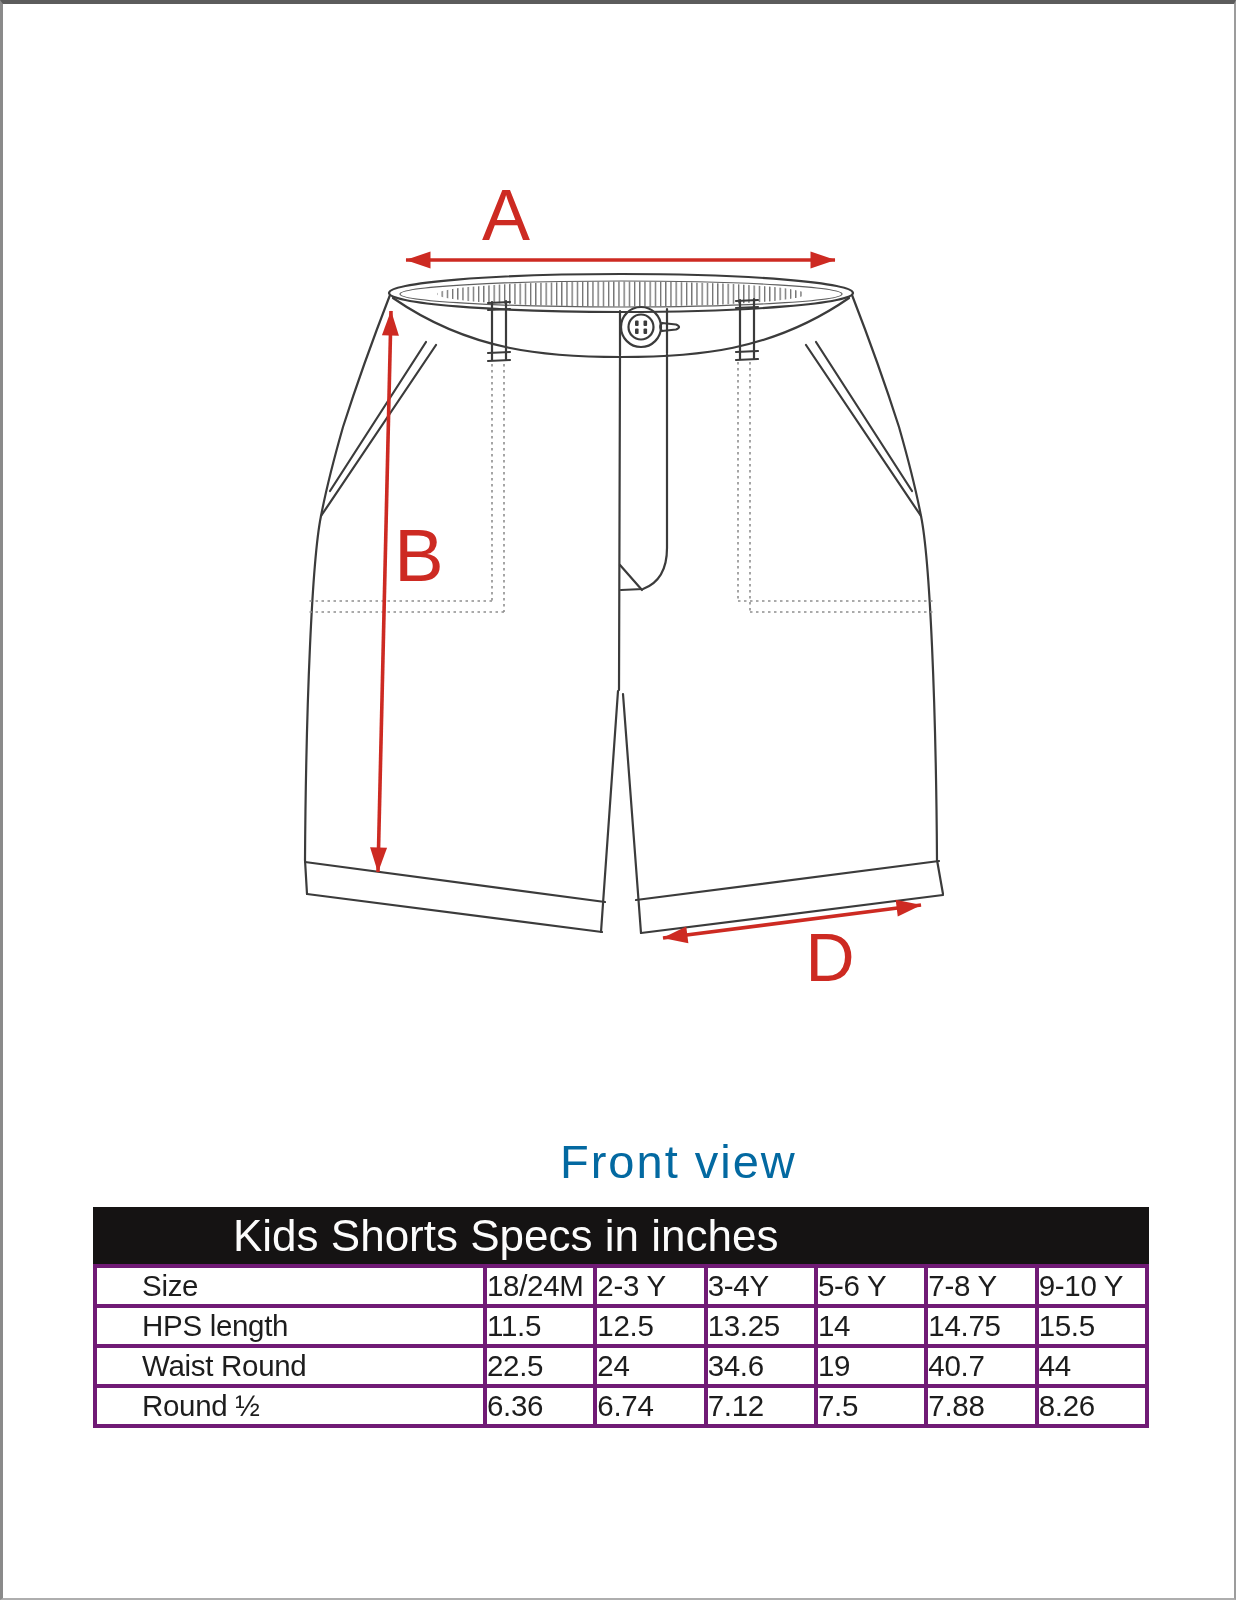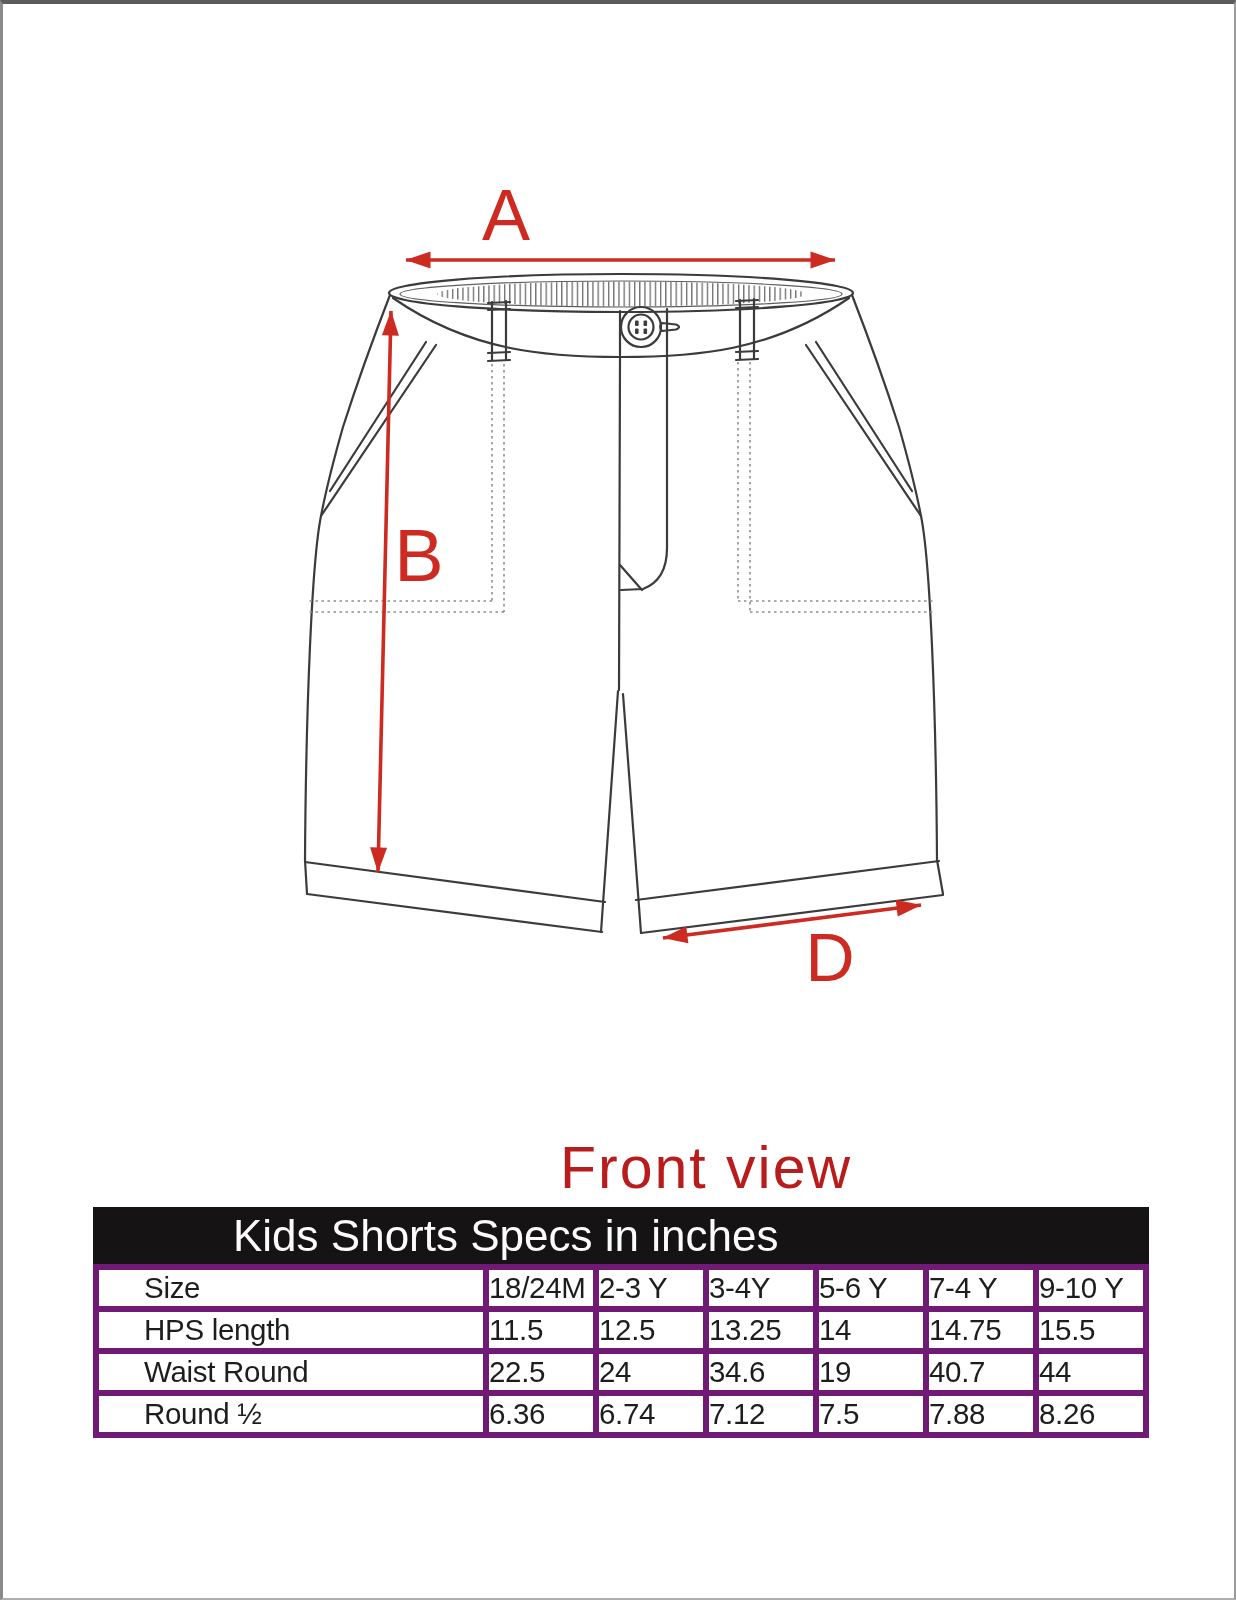--- a/index.html
+++ b/index.html
@@ -31,7 +31,7 @@
   }
   .front-view {
     position:absolute; left:557px; top:1130px;
-    font-size:59px; letter-spacing:2px; color:#b91c1c;
+    font-size:47px; letter-spacing:2px; color:#0369a1;
     white-space:nowrap;
   }
   .spec-wrap { position:absolute; left:90px; top:1203px; width:1056px; }

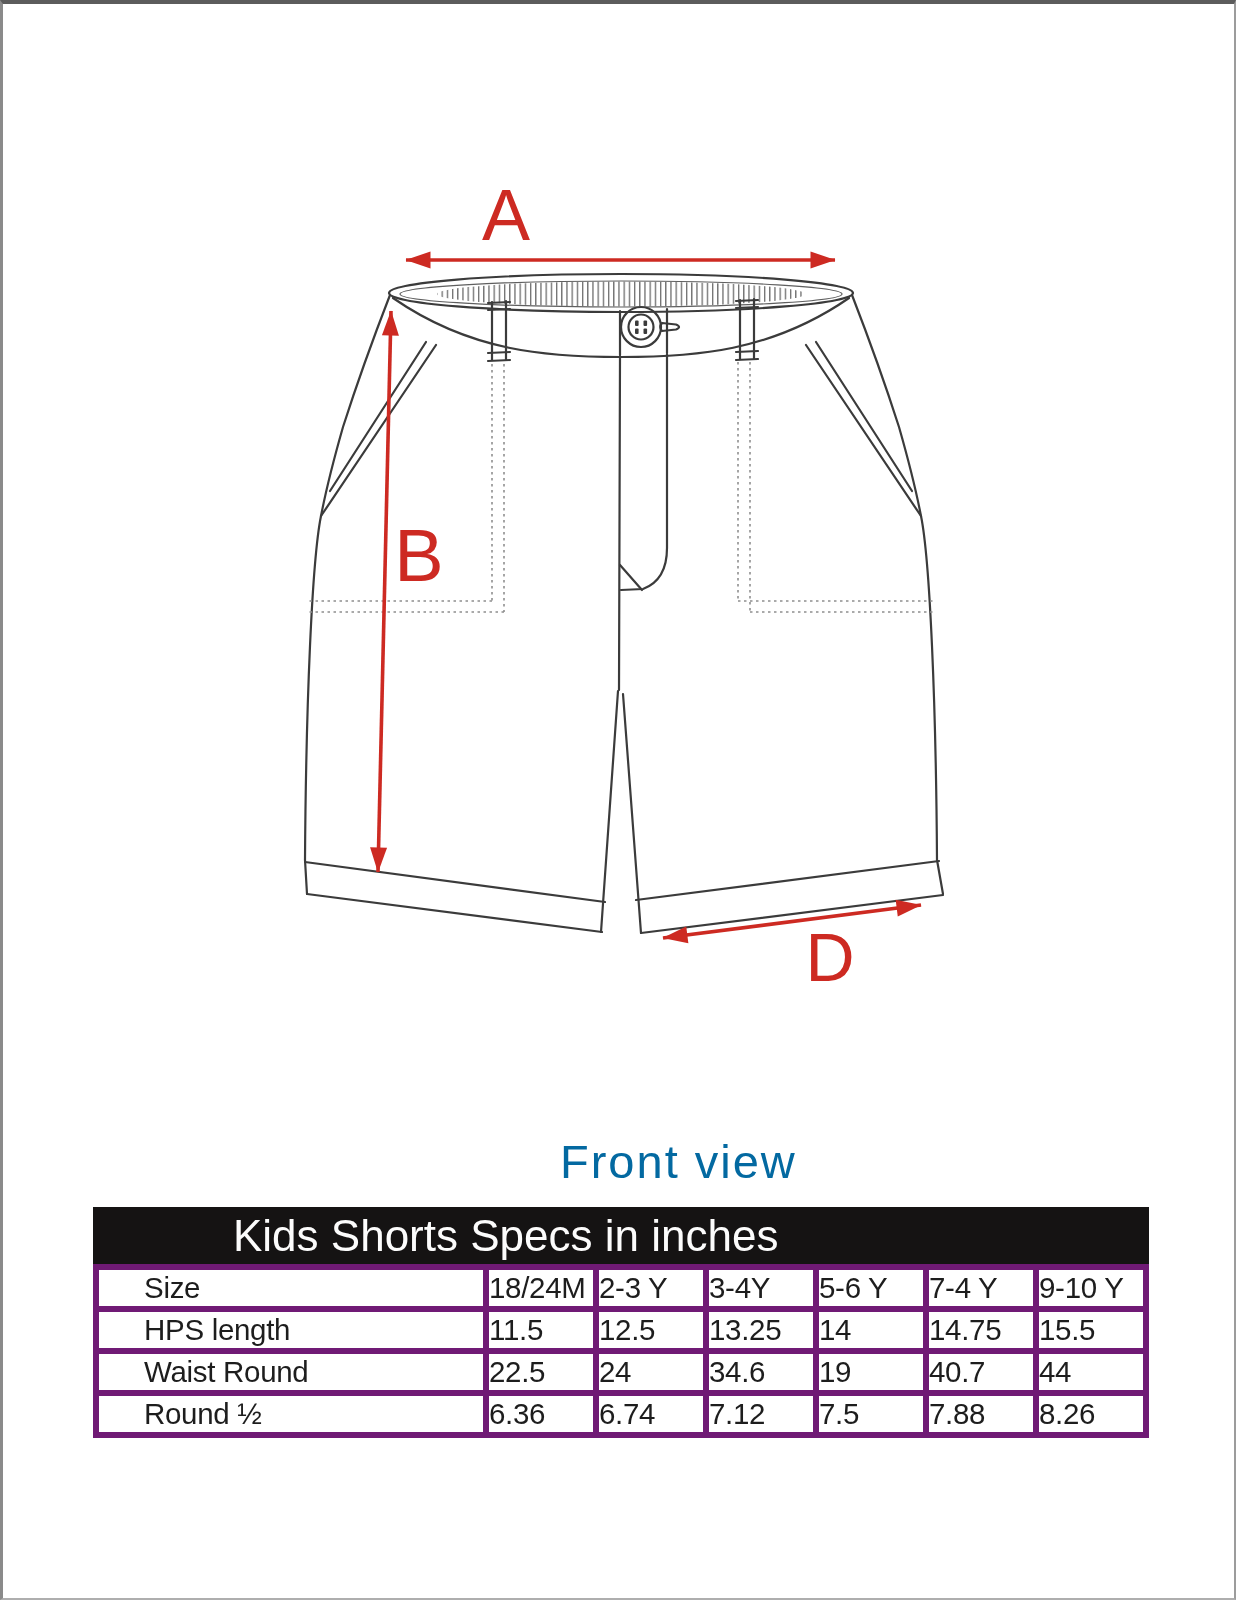--- a/index.html
+++ b/index.html
@@ -46,7 +46,7 @@
     font-size:29.5px; color:#1d1d1d; letter-spacing:-0.3px;
   }
   table.spec td {
-    border:6px solid #701a75;
+    border:4px solid #701a75;
     height:36px; padding:0;
     vertical-align:middle;
   }

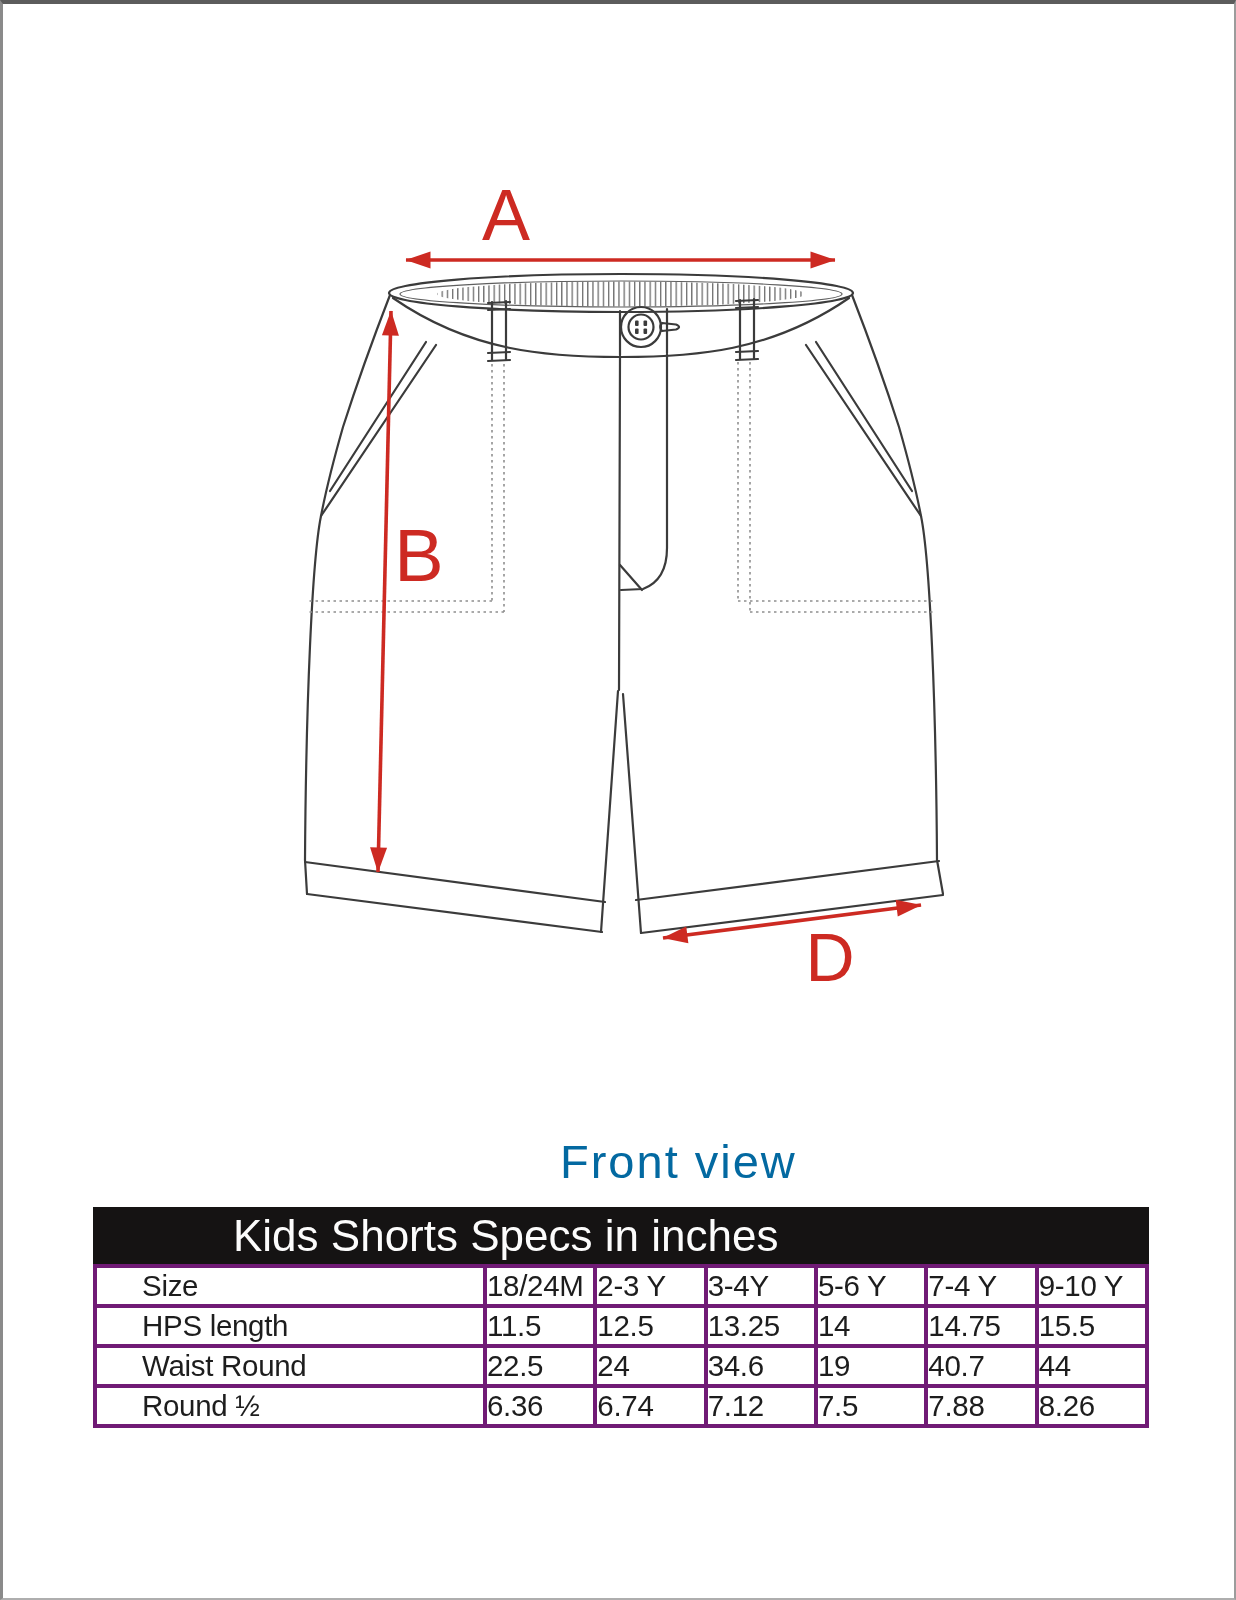--- a/index.html
+++ b/index.html
@@ -165,7 +165,7 @@
             <td class="val">2-3 Y</td>
             <td class="val">3-4Y</td>
             <td class="val">5-6 Y</td>
-            <td class="val">7-4 Y</td>
+            <td class="val">7-8 Y</td>
             <td class="val">9-10 Y</td>
           </tr>
           <tr>

